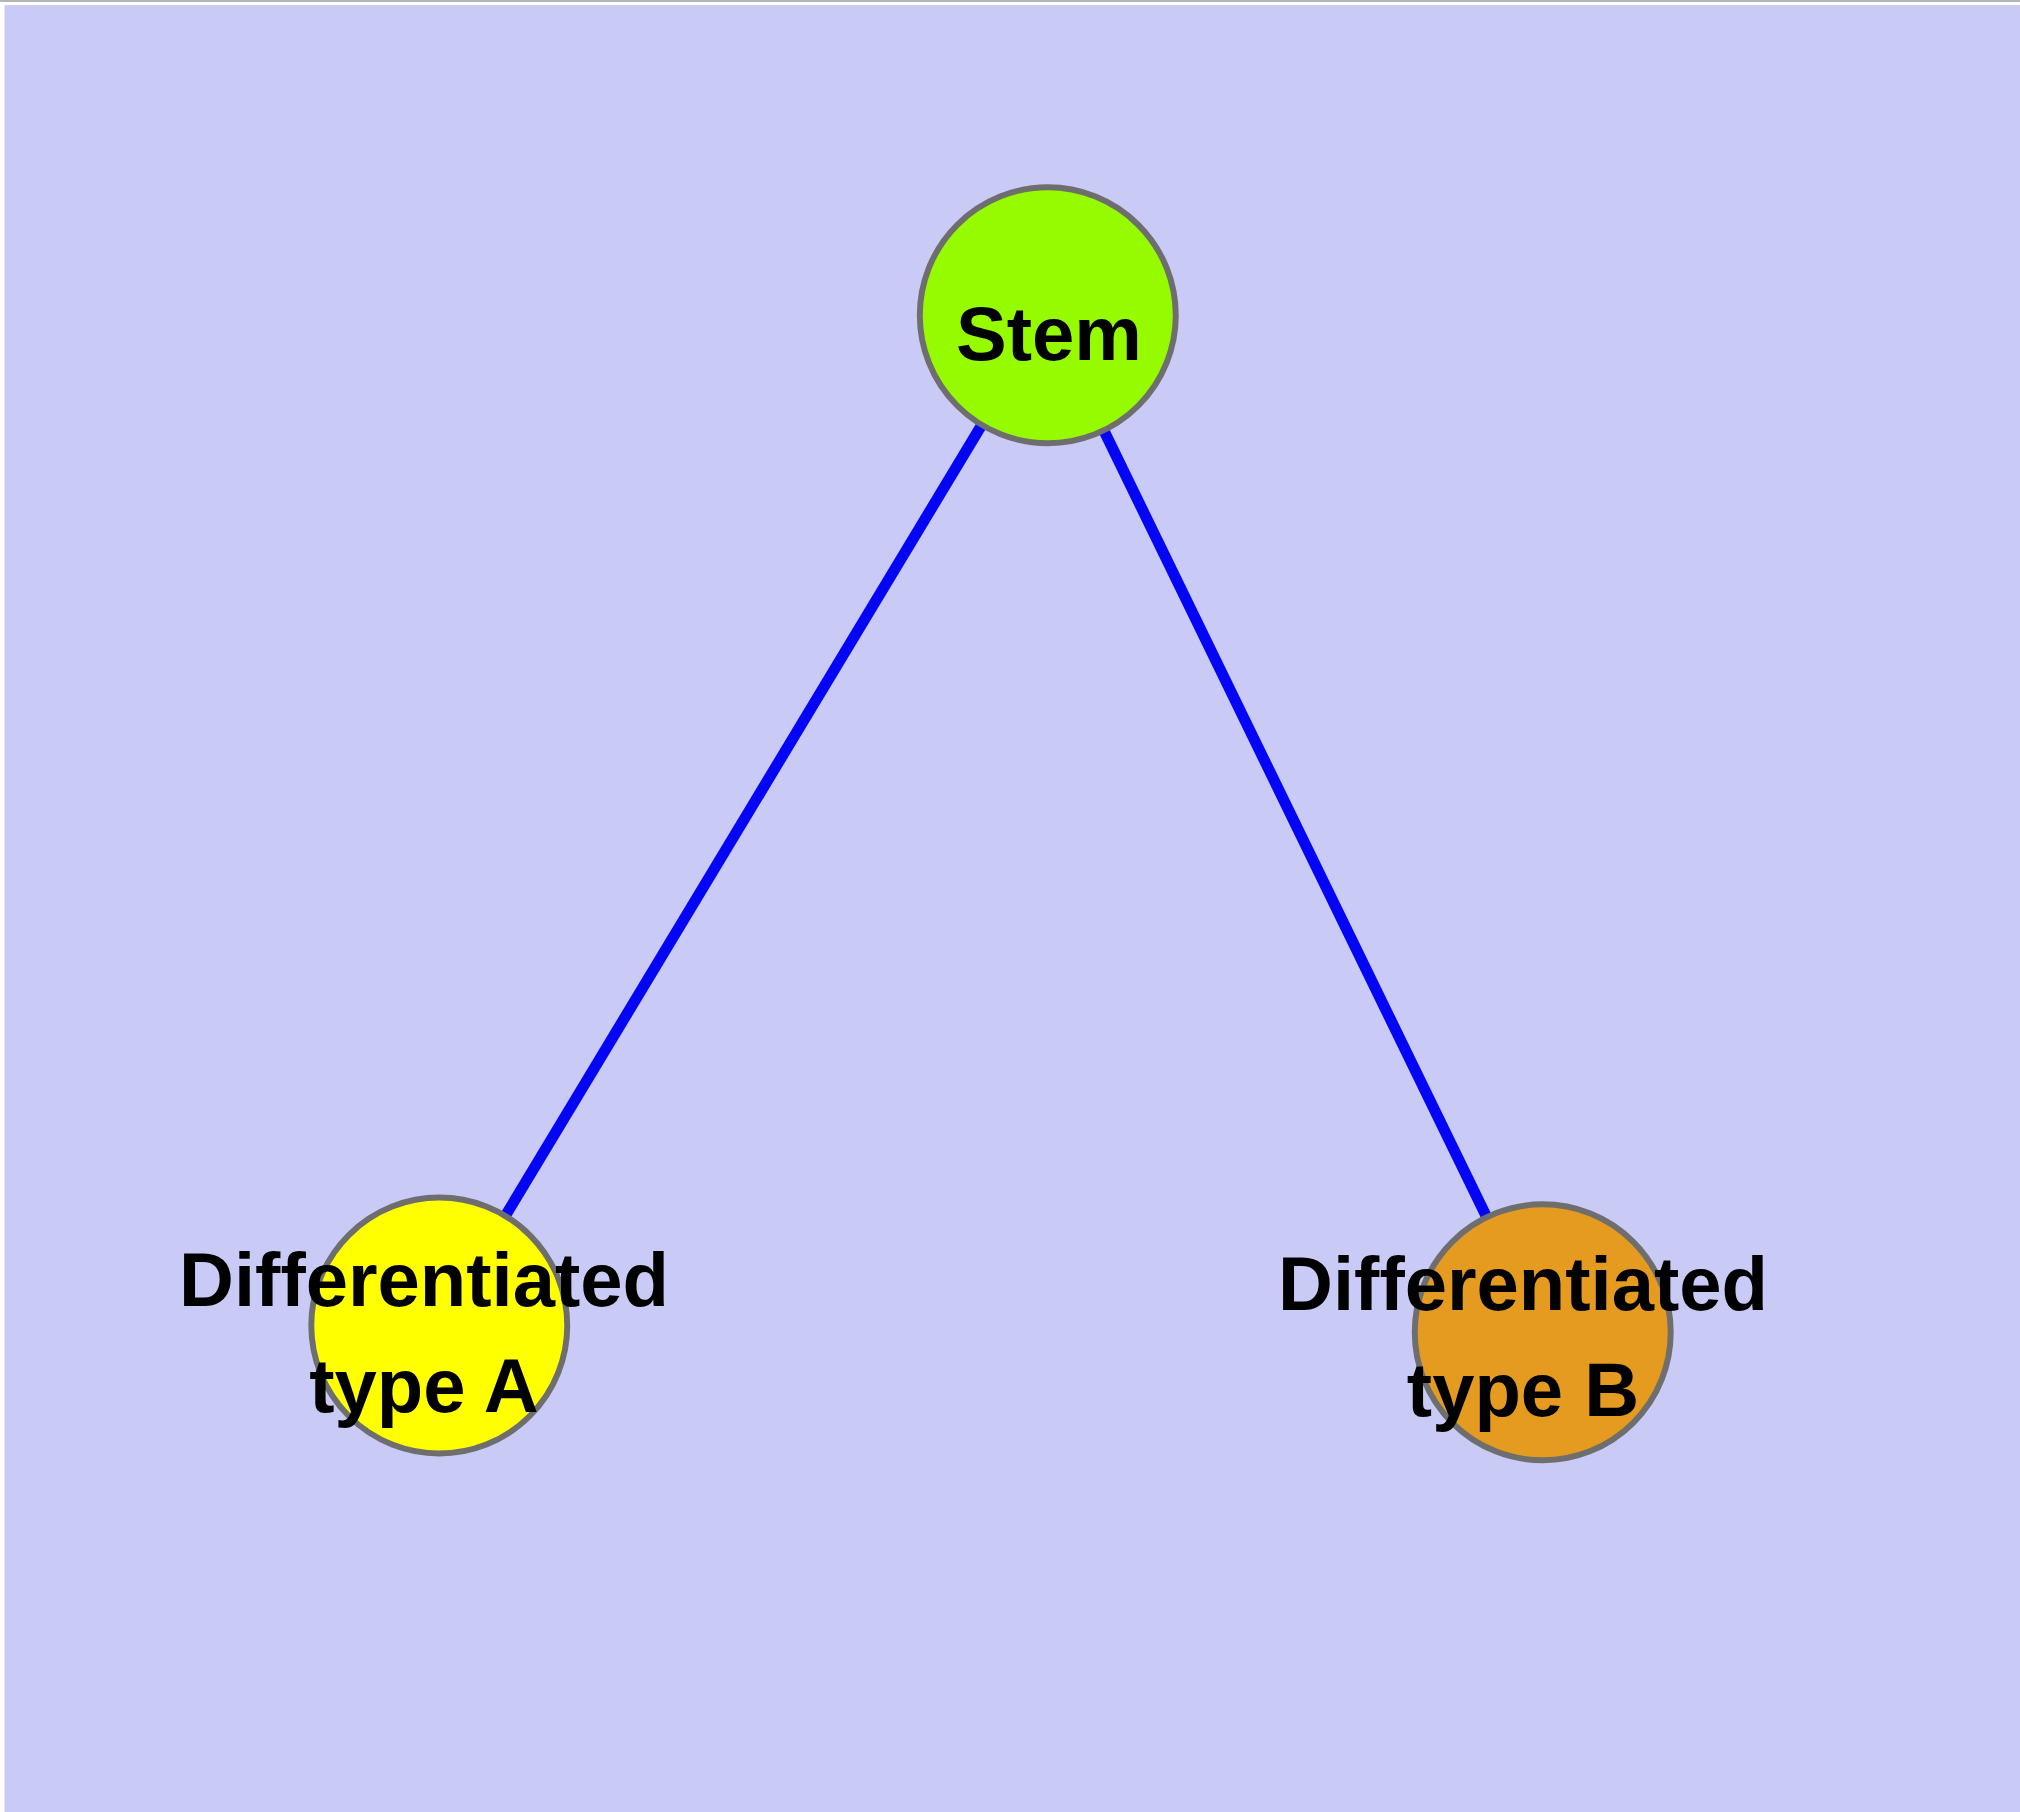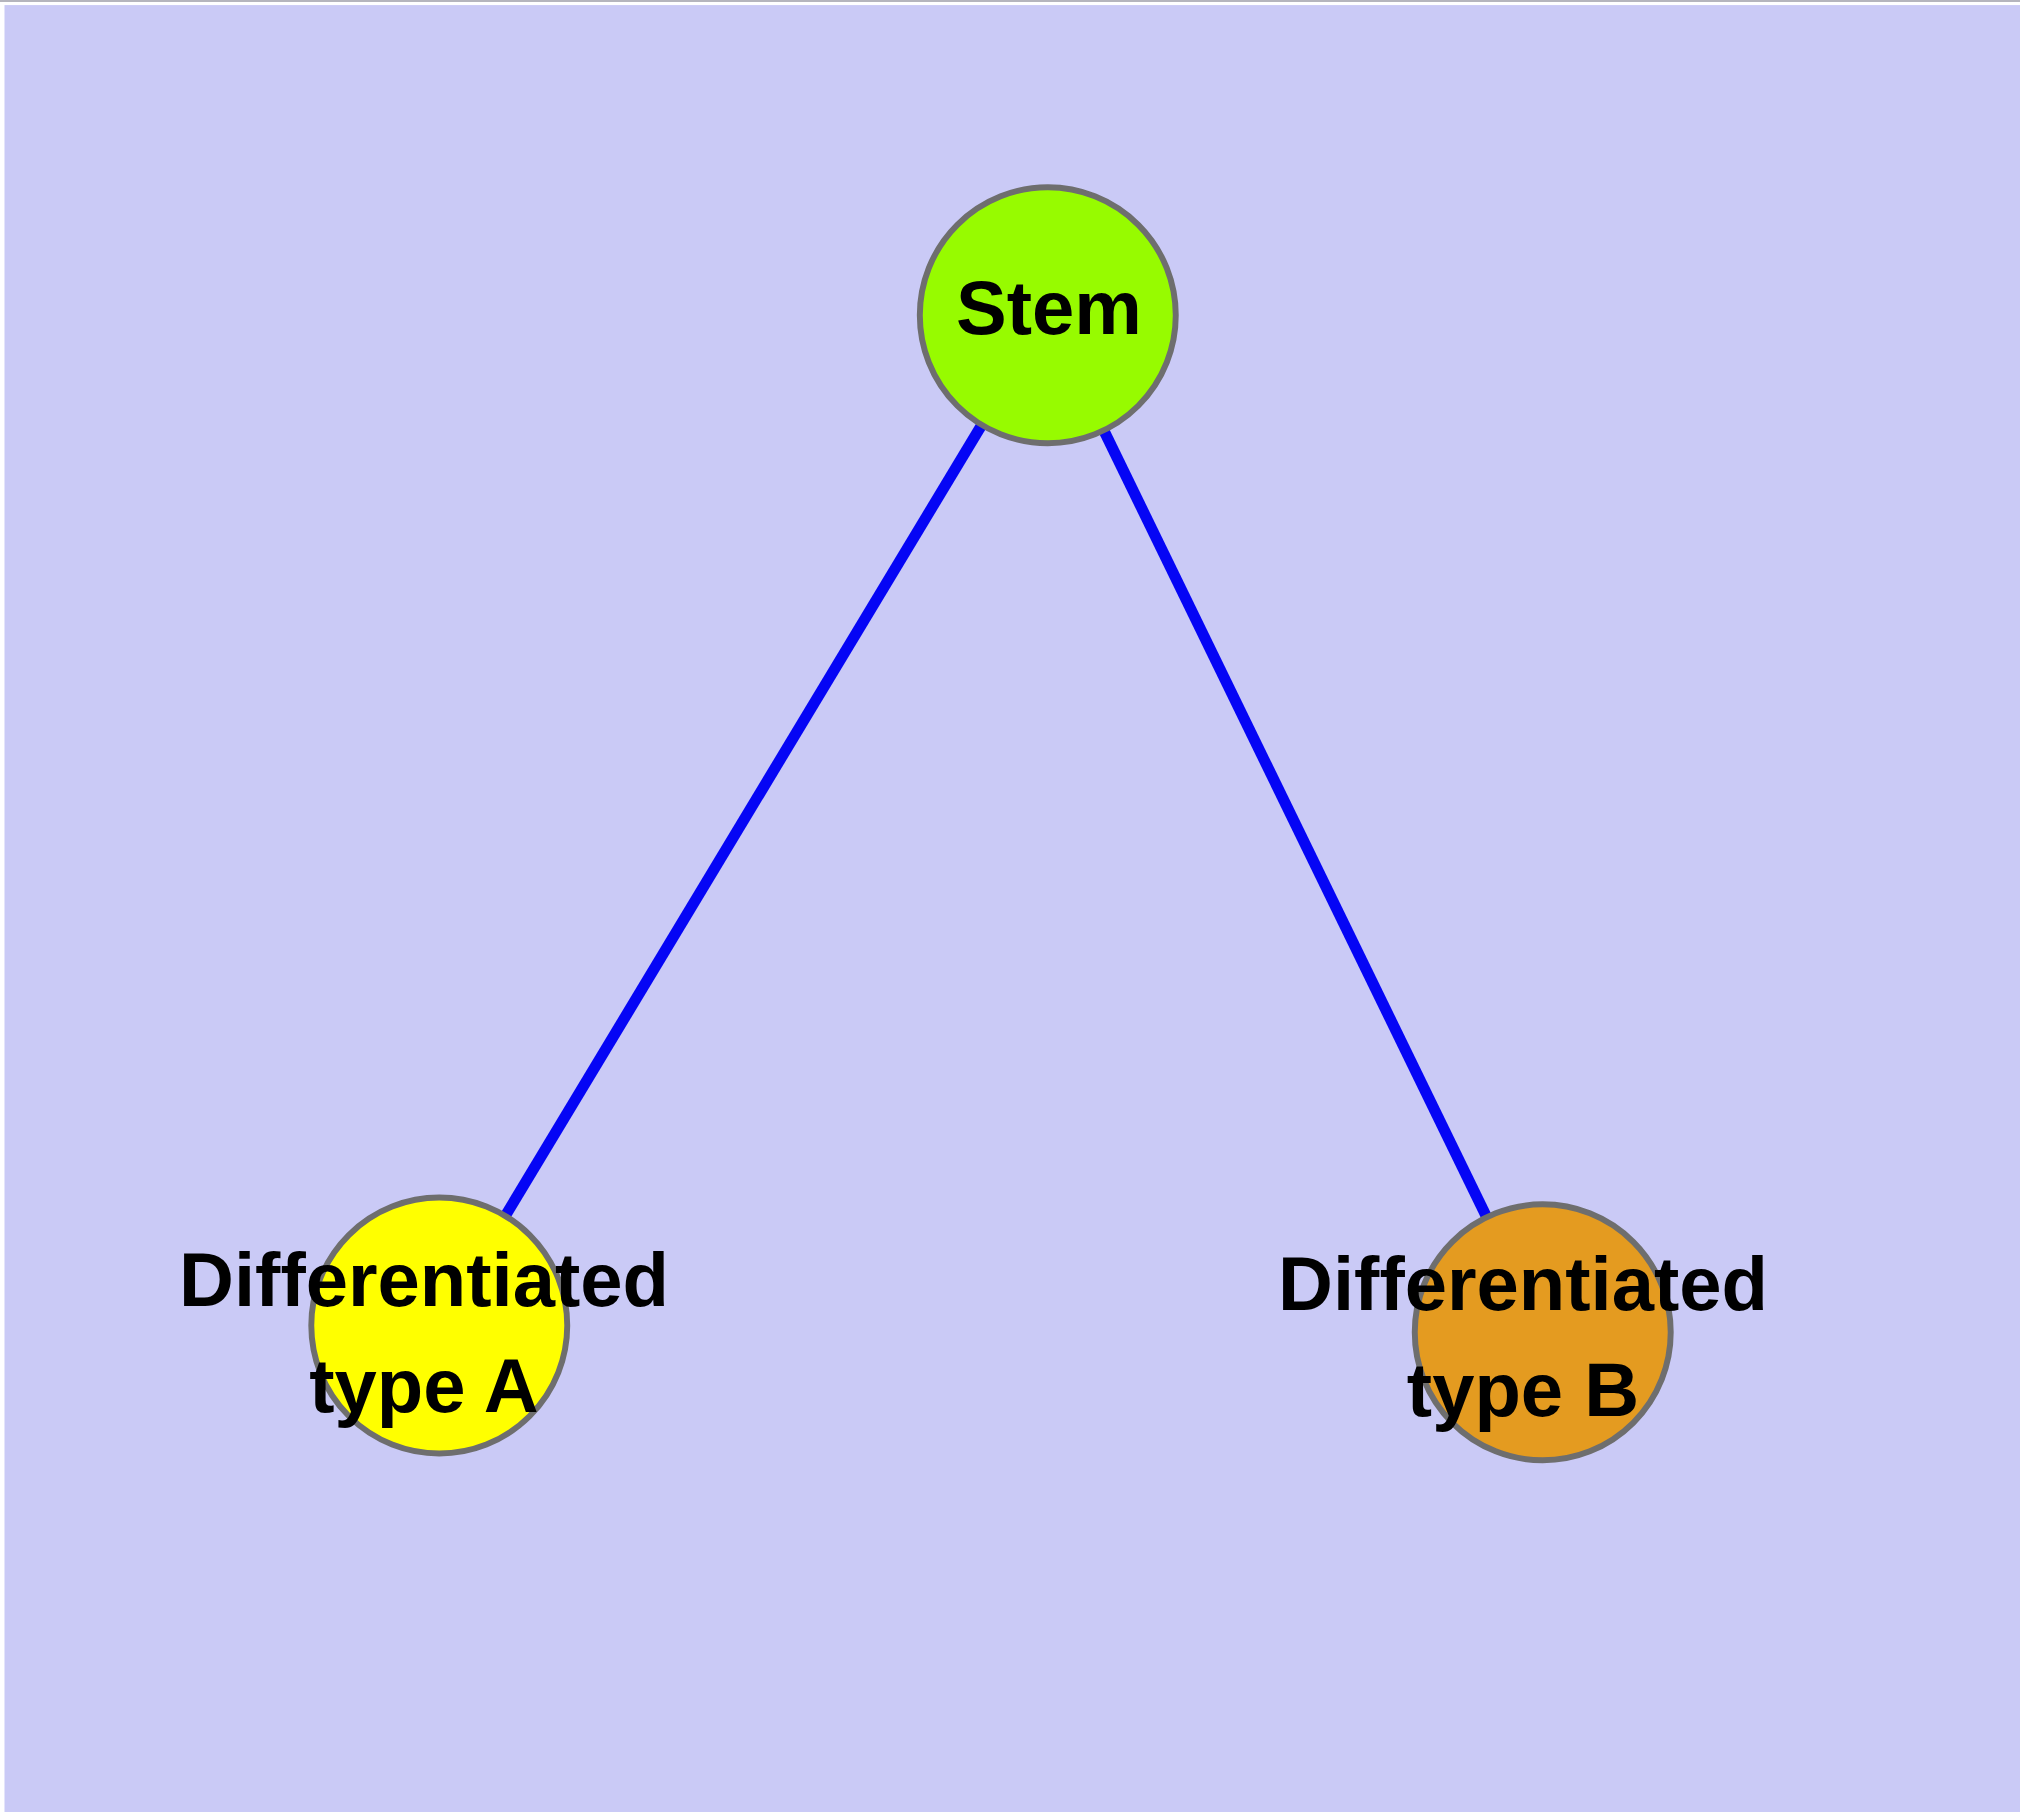--- a/index.html
+++ b/index.html
@@ -49,7 +49,7 @@
     white-space: pre-line;
     pointer-events: none;
   }
-  .label-stem   { left: 1049px; top: 308px; }
+  .label-stem   { left: 1049px; top: 334px; }
   .label-type-a { left: 424px;  top: 1333px; }
   .label-type-b { left: 1523px; top: 1337px; }
 </style>

